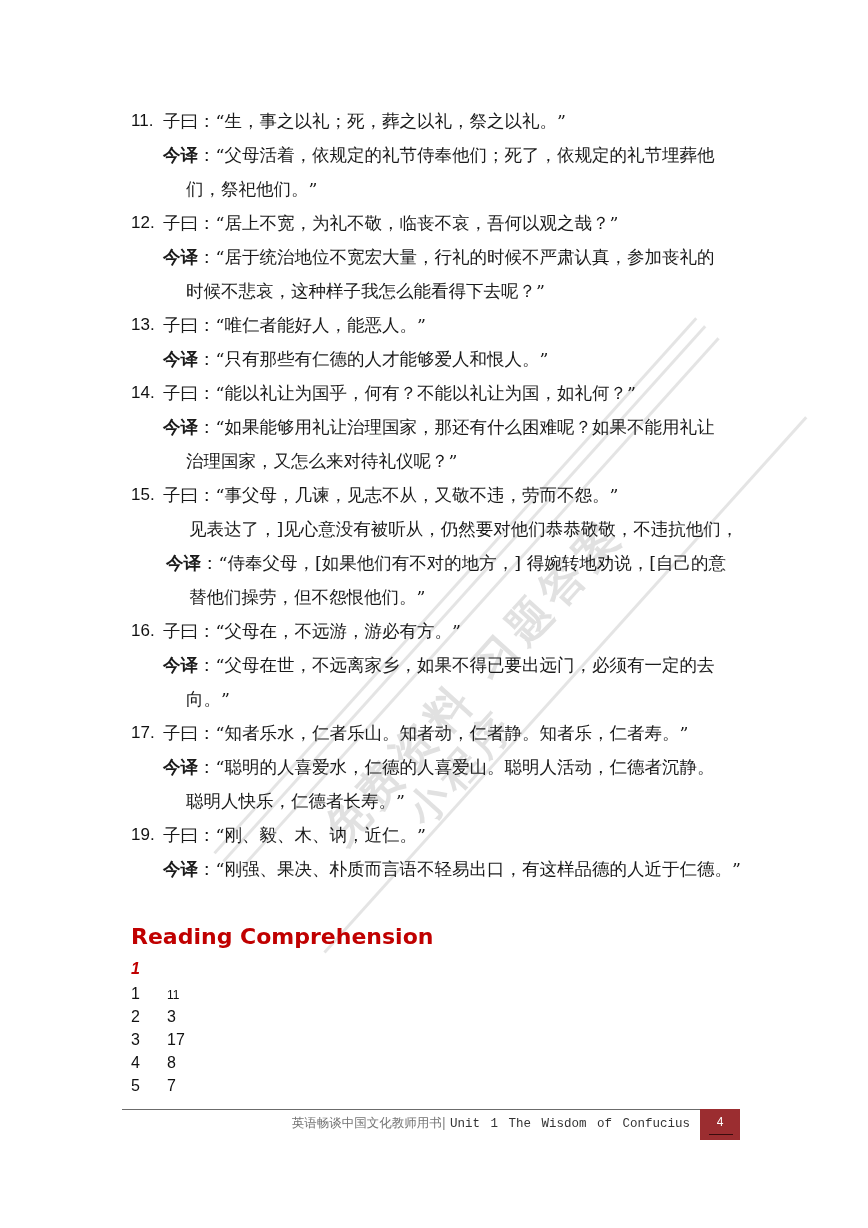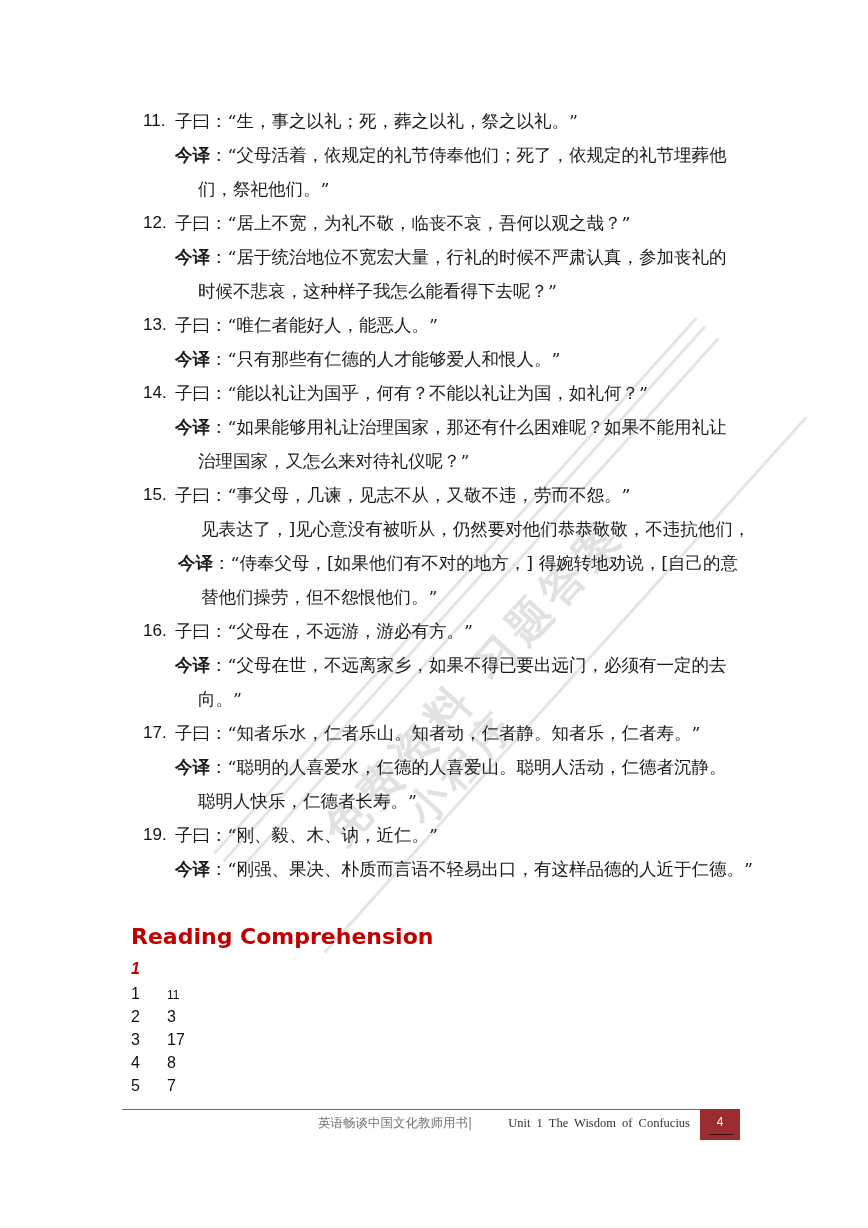--- a/index.html
+++ b/index.html
@@ -64,7 +64,7 @@
 
     .entries {
       position: absolute;
-      left: 12px;
+      left: 0;
       top: 104px;
       width: 840px;
     }

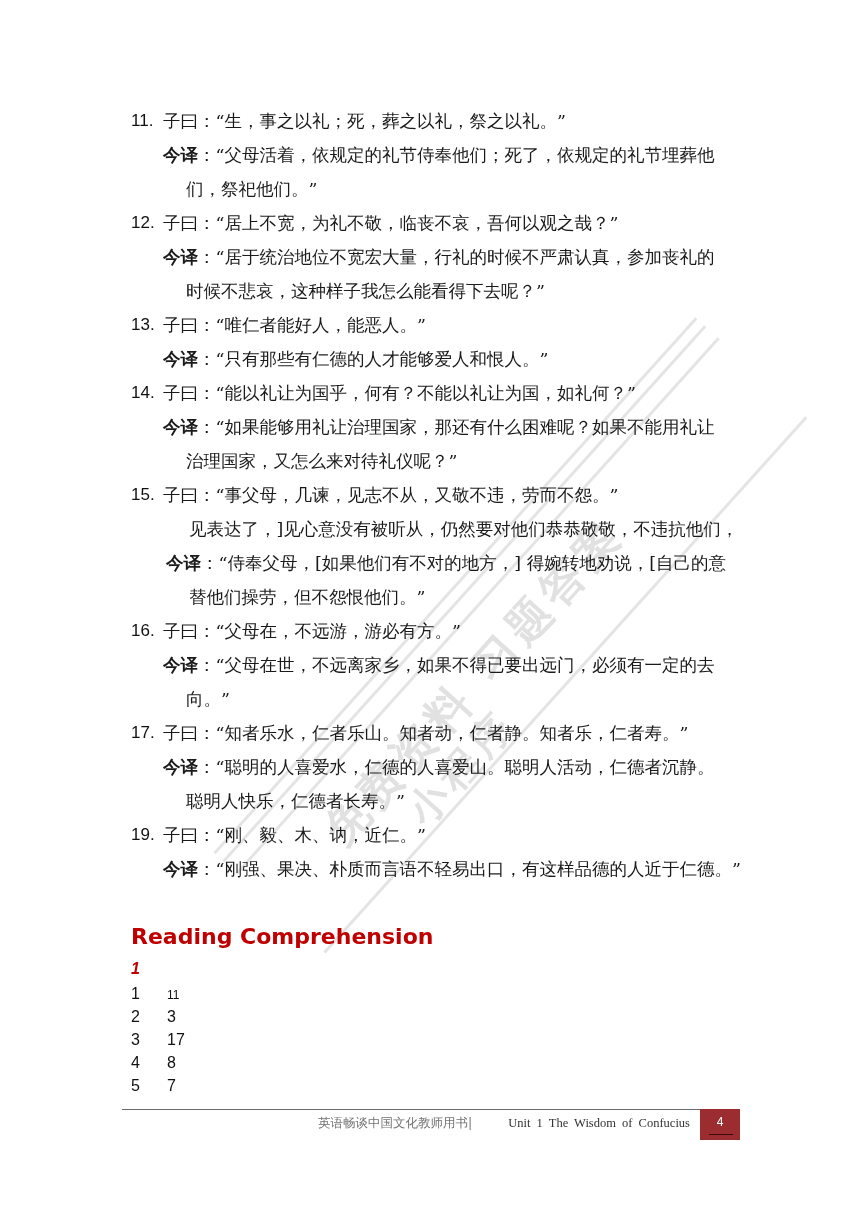--- a/index.html
+++ b/index.html
@@ -171,9 +171,8 @@
       color: #737373;
     }
     .footer-text .en {
-      font-family: Liberation Serif, serif;
+      font-family: Liberation Mono, monospace;
       word-spacing: 3px;
-      margin-left: 32px;
     }
     .page-num-box {
       position: absolute;

